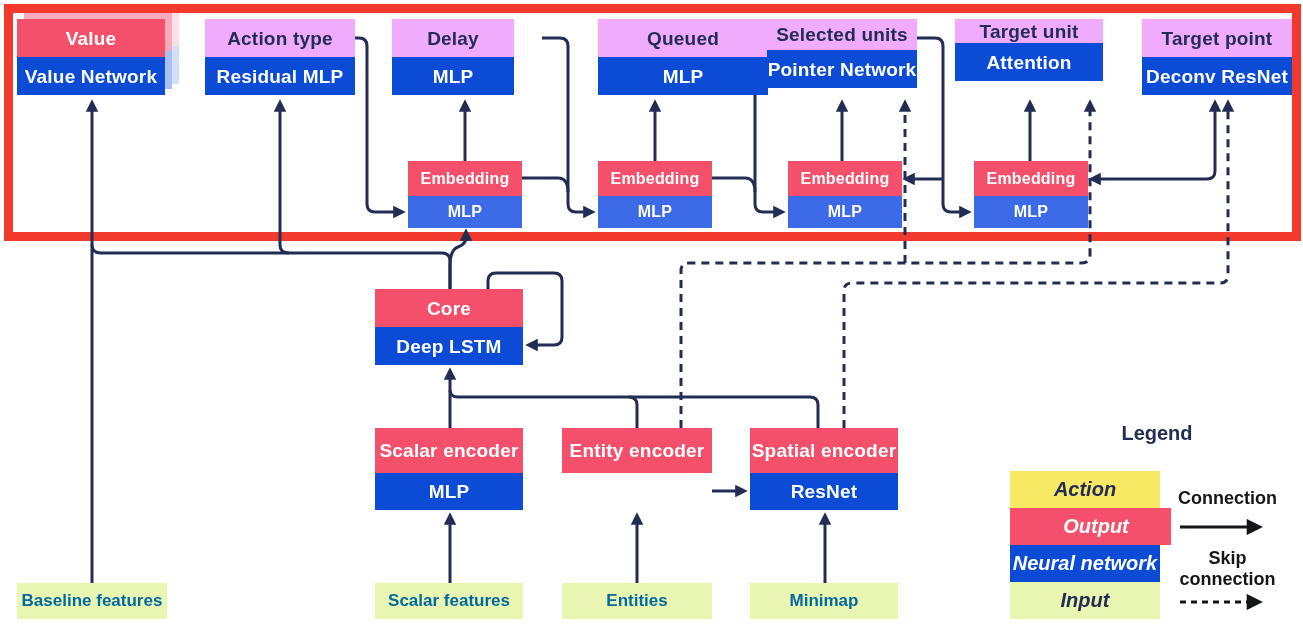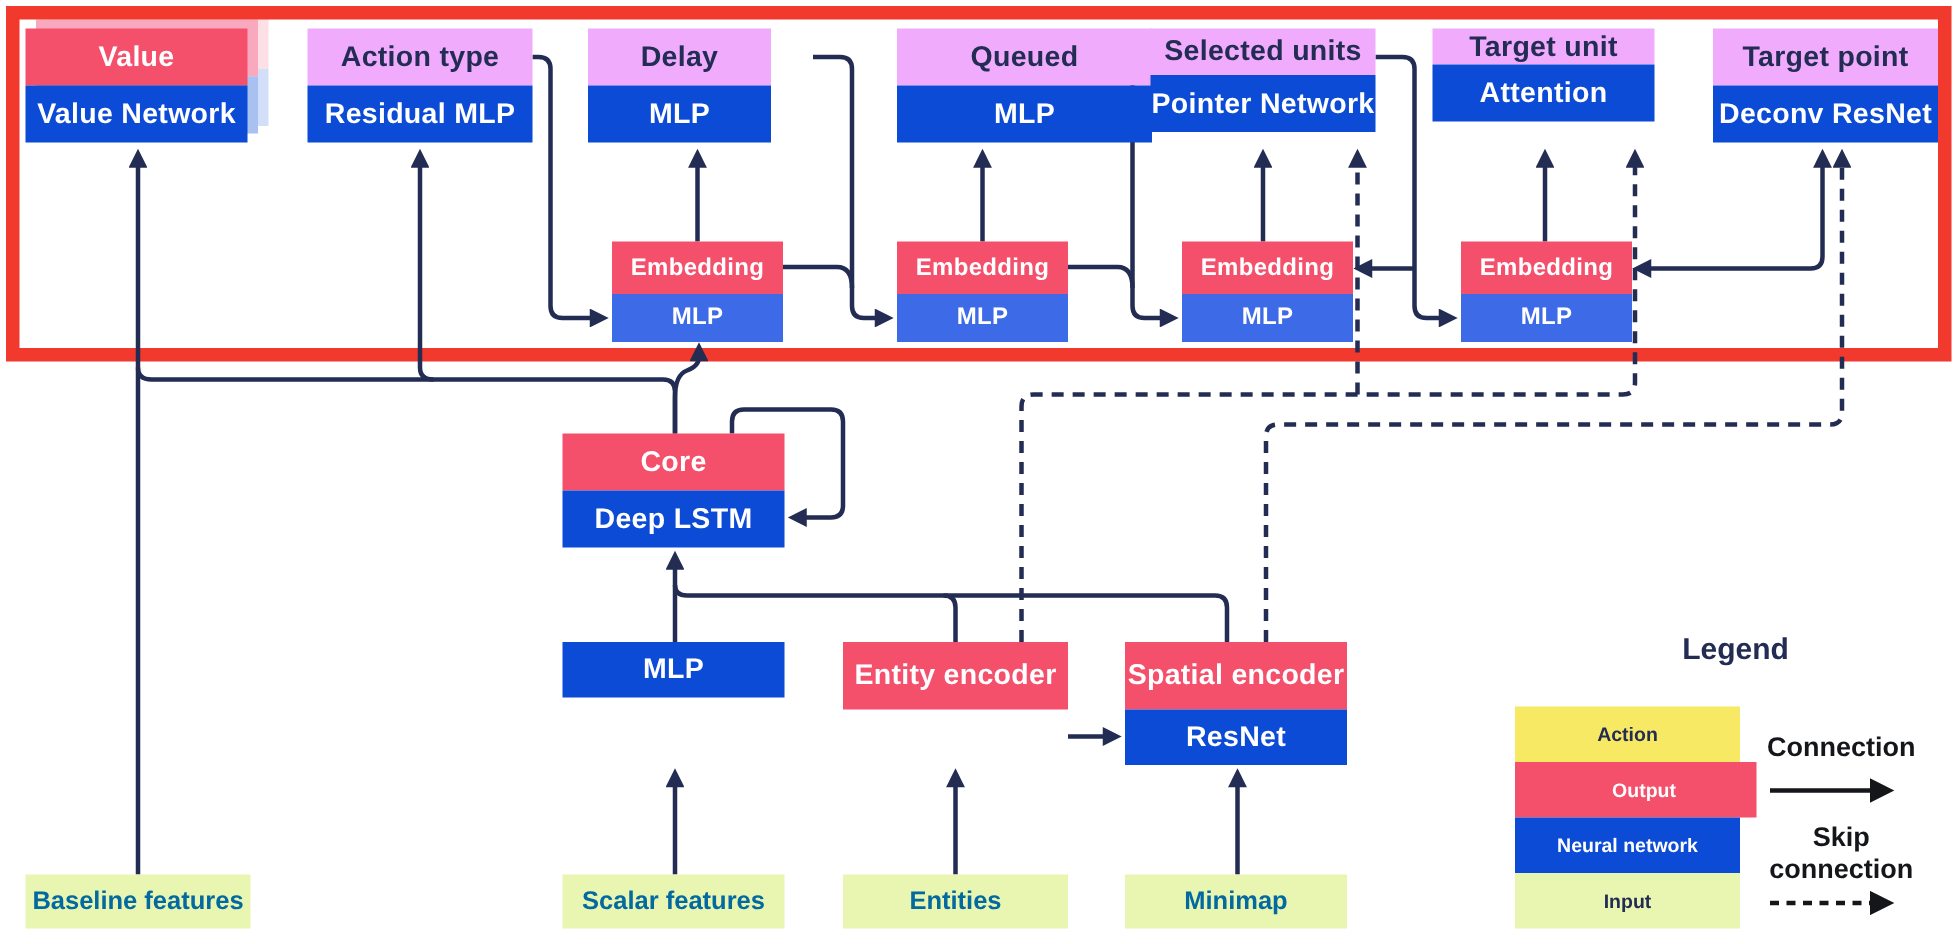--- a/index.html
+++ b/index.html
@@ -160,6 +160,7 @@
   </div>
 
   <div class="node" style="left:375px;top:428px;width:148px;">
+    <div class="band pink" style="height:45px;">Scalar encoder</div>
     <div class="band blue" style="height:37px;">MLP</div>
   </div>
   <div class="node" style="left:562px;top:428px;width:150px;">

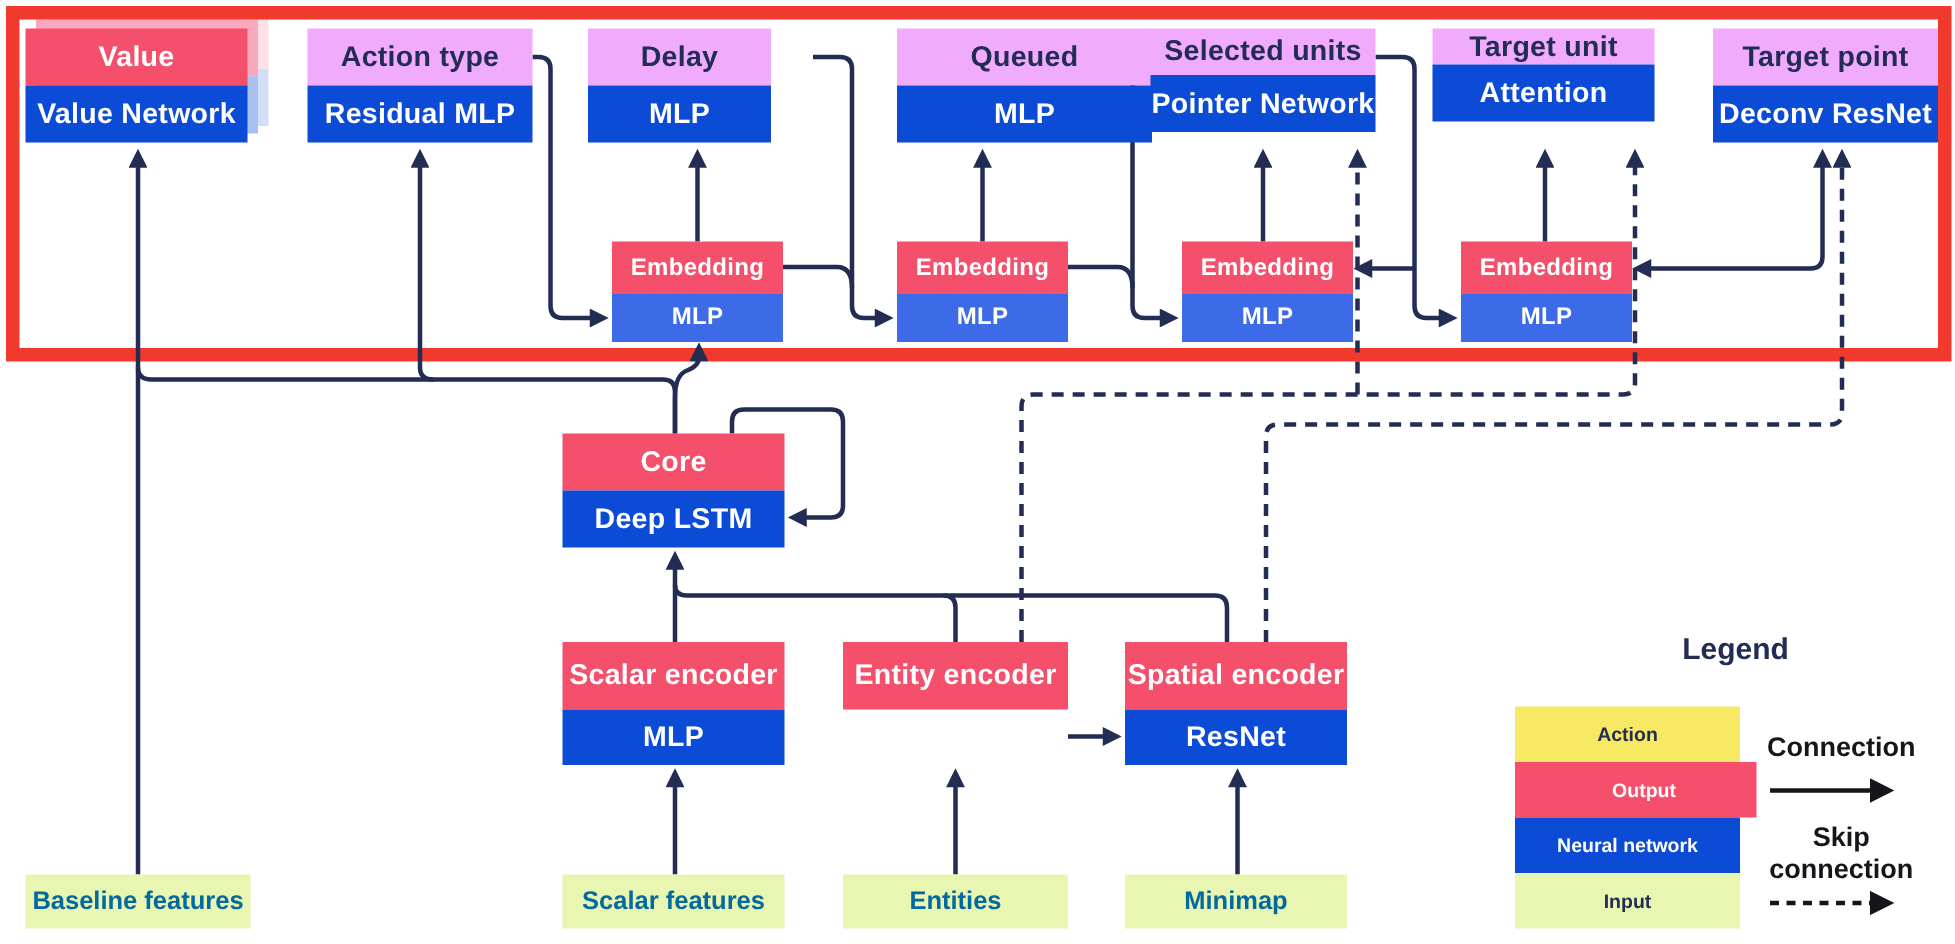--- a/index.html
+++ b/index.html
@@ -24,7 +24,7 @@
   .legend-title{position:absolute;z-index:3;color:#232D54;font-size:20px;
                 font-weight:bold;text-align:center;}
   .legend-swatch{position:absolute;z-index:3;display:flex;align-items:center;
-                 justify-content:center;font-size:13px;font-weight:bold;}
+                 justify-content:center;font-size:20px;font-weight:bold;font-style:italic;}
   .legend-text{position:absolute;z-index:3;color:#15161A;font-size:18px;
                font-weight:bold;text-align:center;line-height:21px;}
   .emb-band{font-size:16px;}

